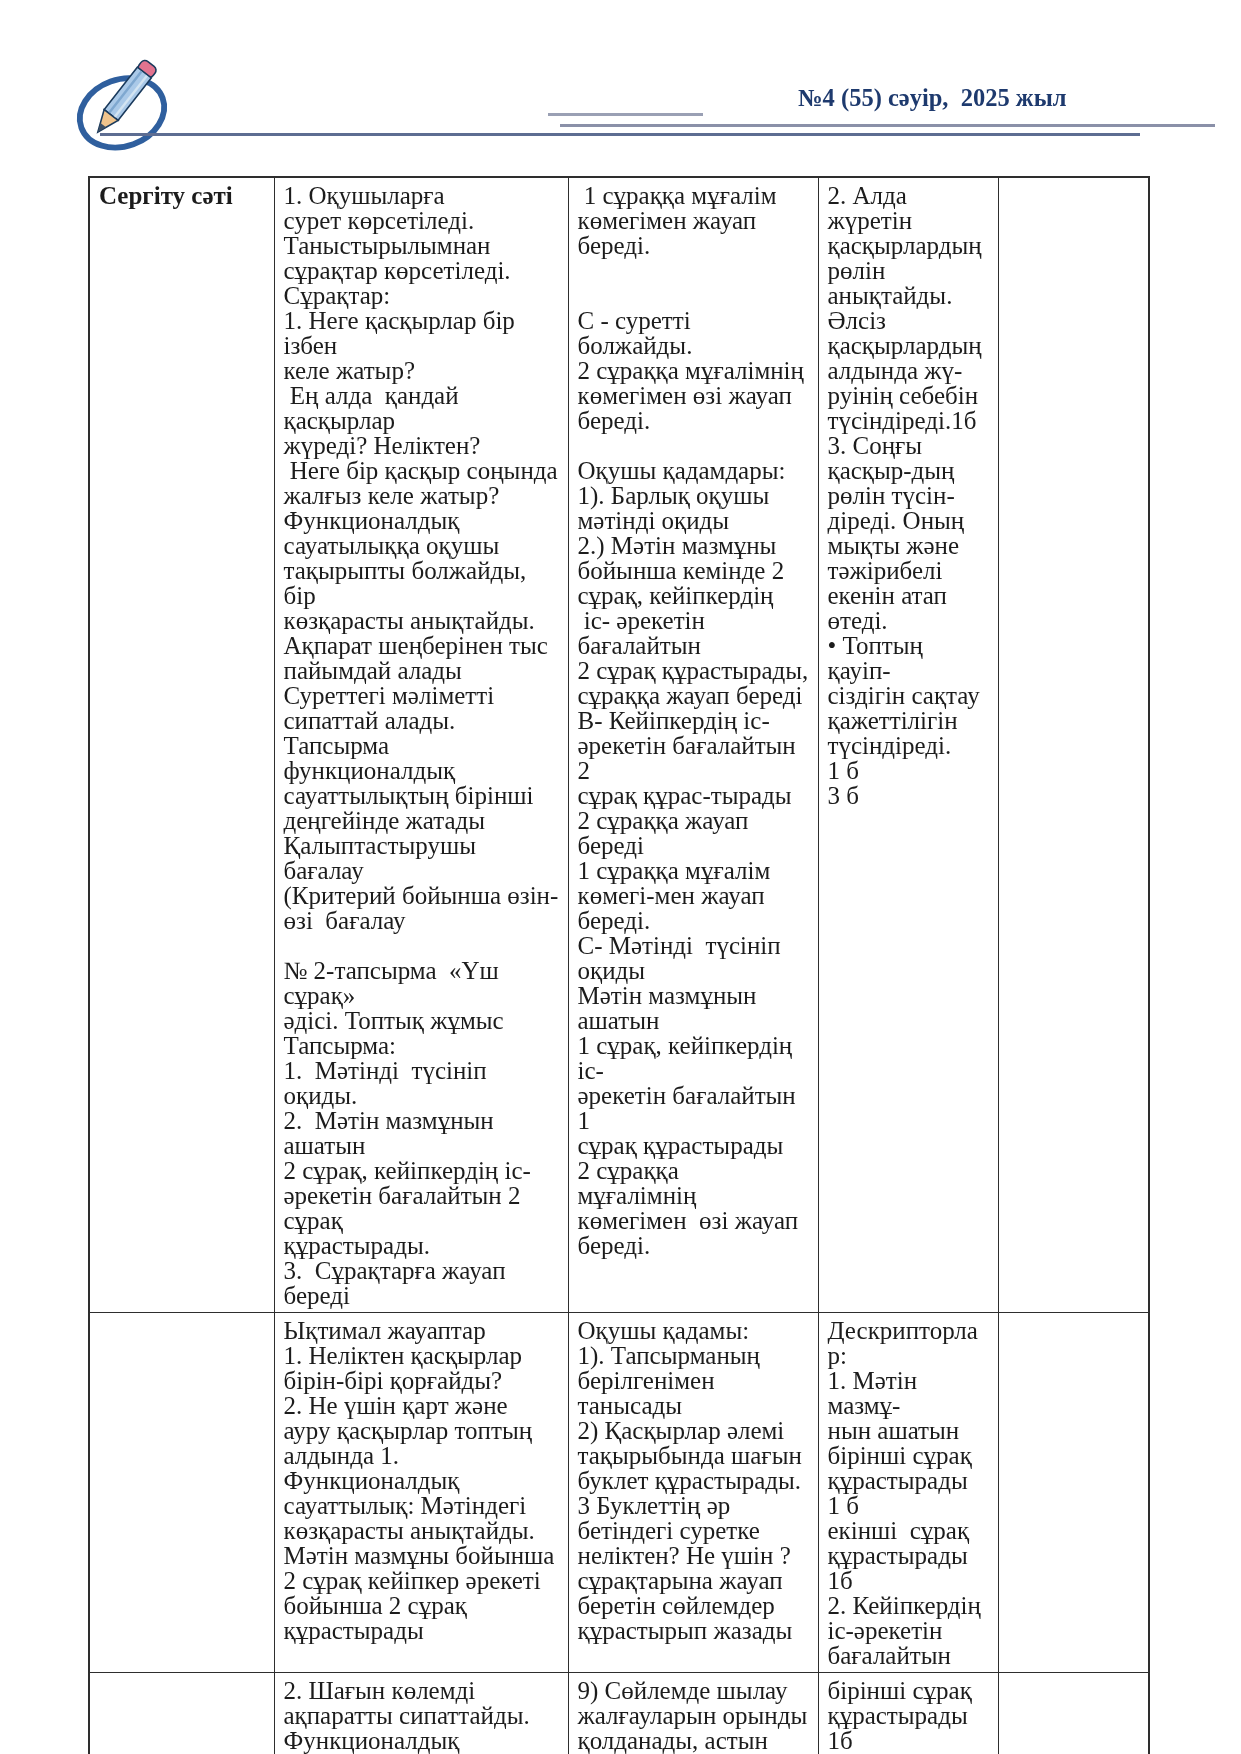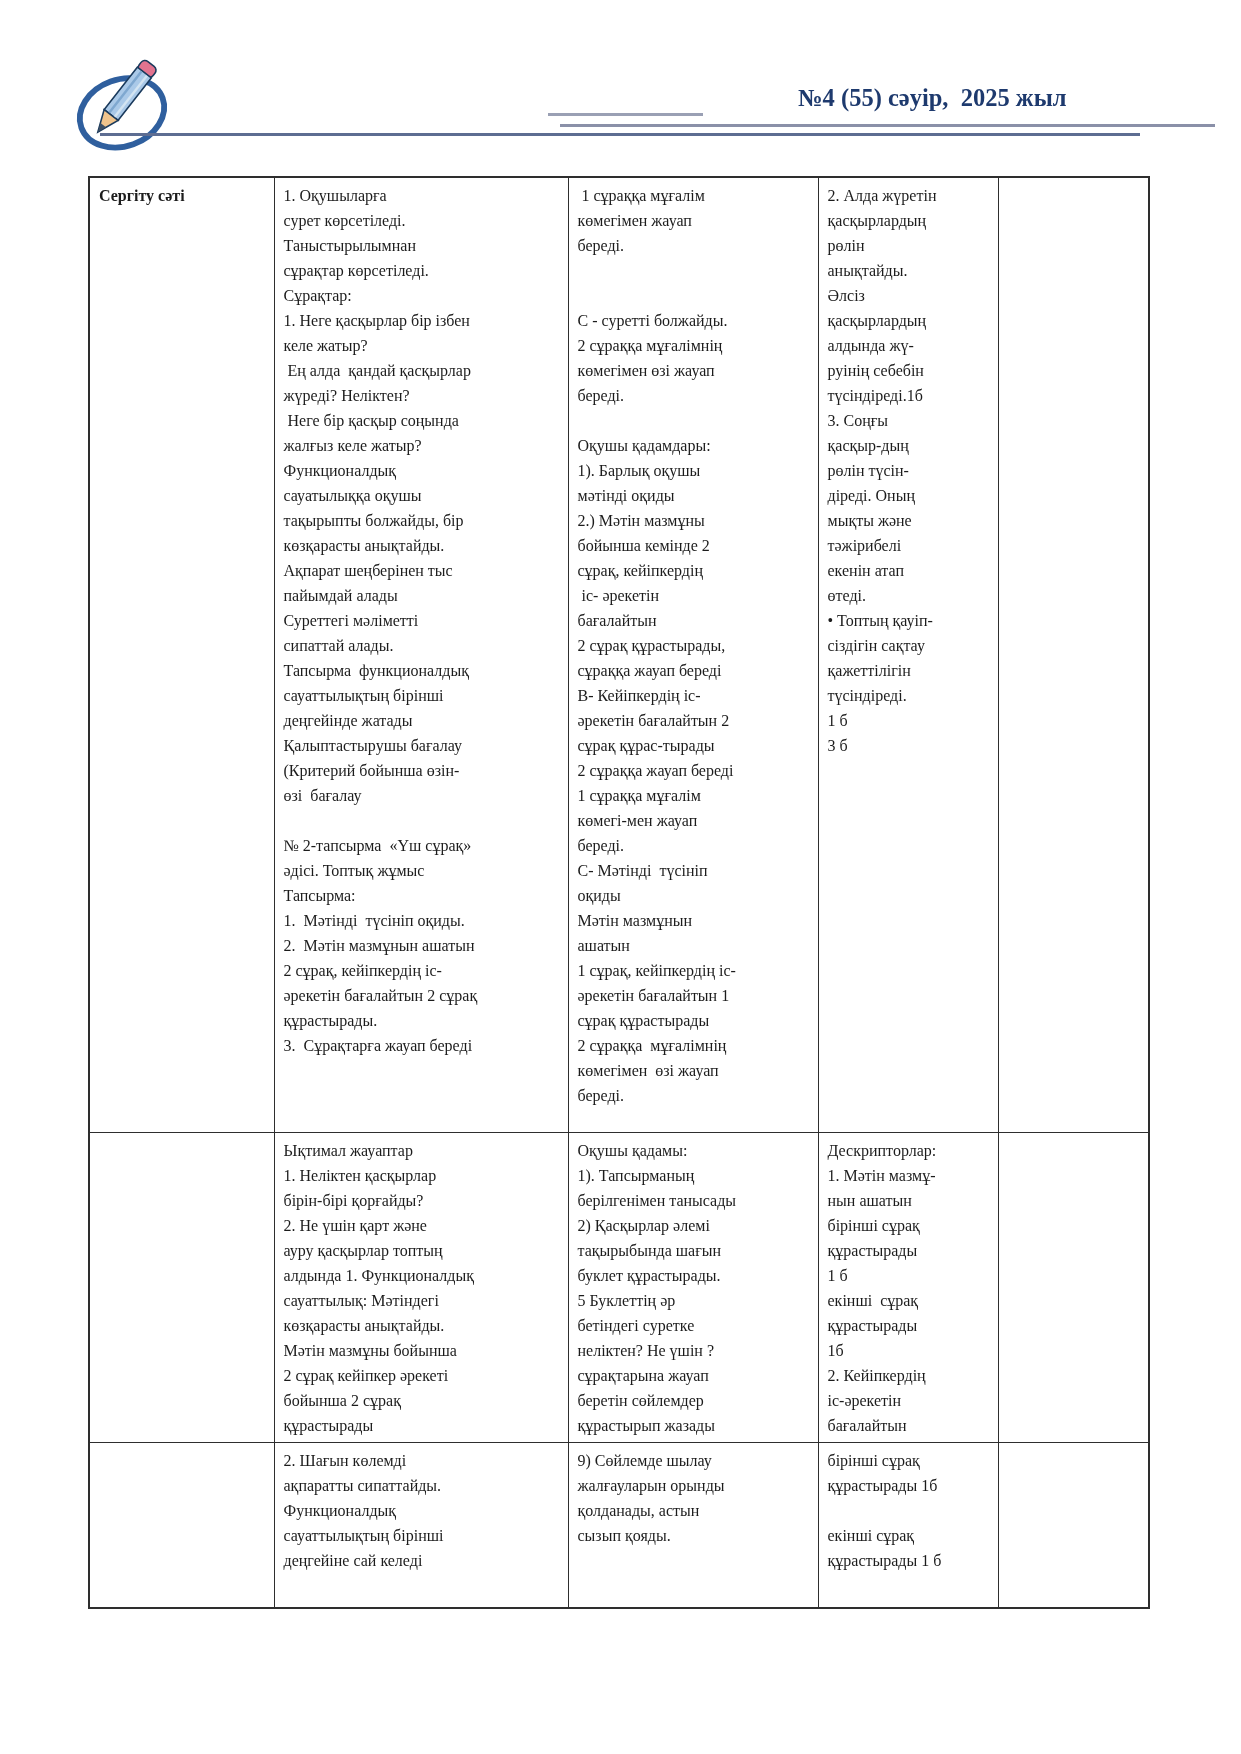--- a/index.html
+++ b/index.html
@@ -47,7 +47,7 @@
     border: 1.5px solid #2e2e2e;
     vertical-align: top;
     padding: 5px 8px 4px 9px;
-    font-size: 16px;
+    font-size: 25px;
     line-height: 25px;
     white-space: pre-wrap;
     word-wrap: break-word;

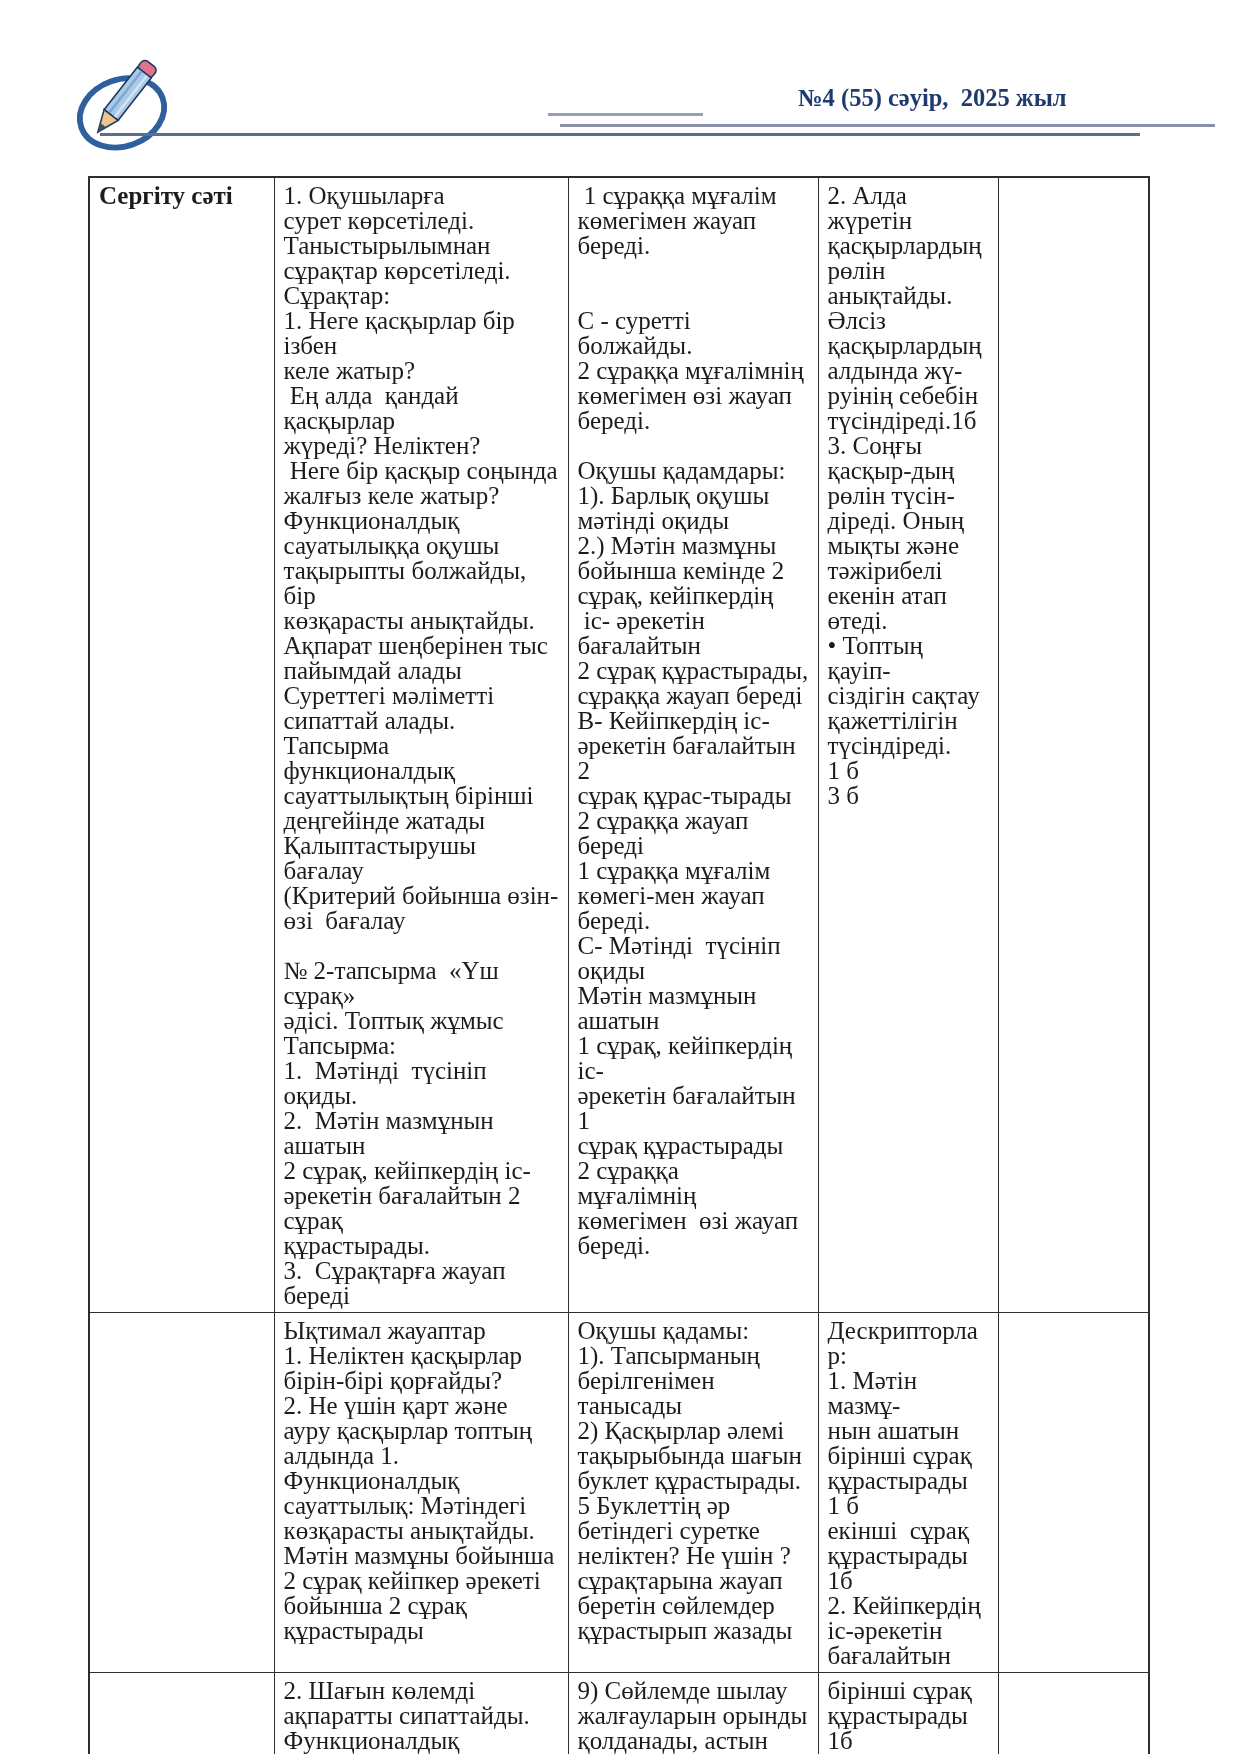--- a/index.html
+++ b/index.html
@@ -212,7 +212,7 @@
 2) Қасқырлар әлемі
 тақырыбында шағын
 буклет құрастырады.
-5 Буклеттің әр
+3 Буклеттің әр
 бетіндегі суретке
 неліктен? Не үшін ?
 сұрақтарына жауап

